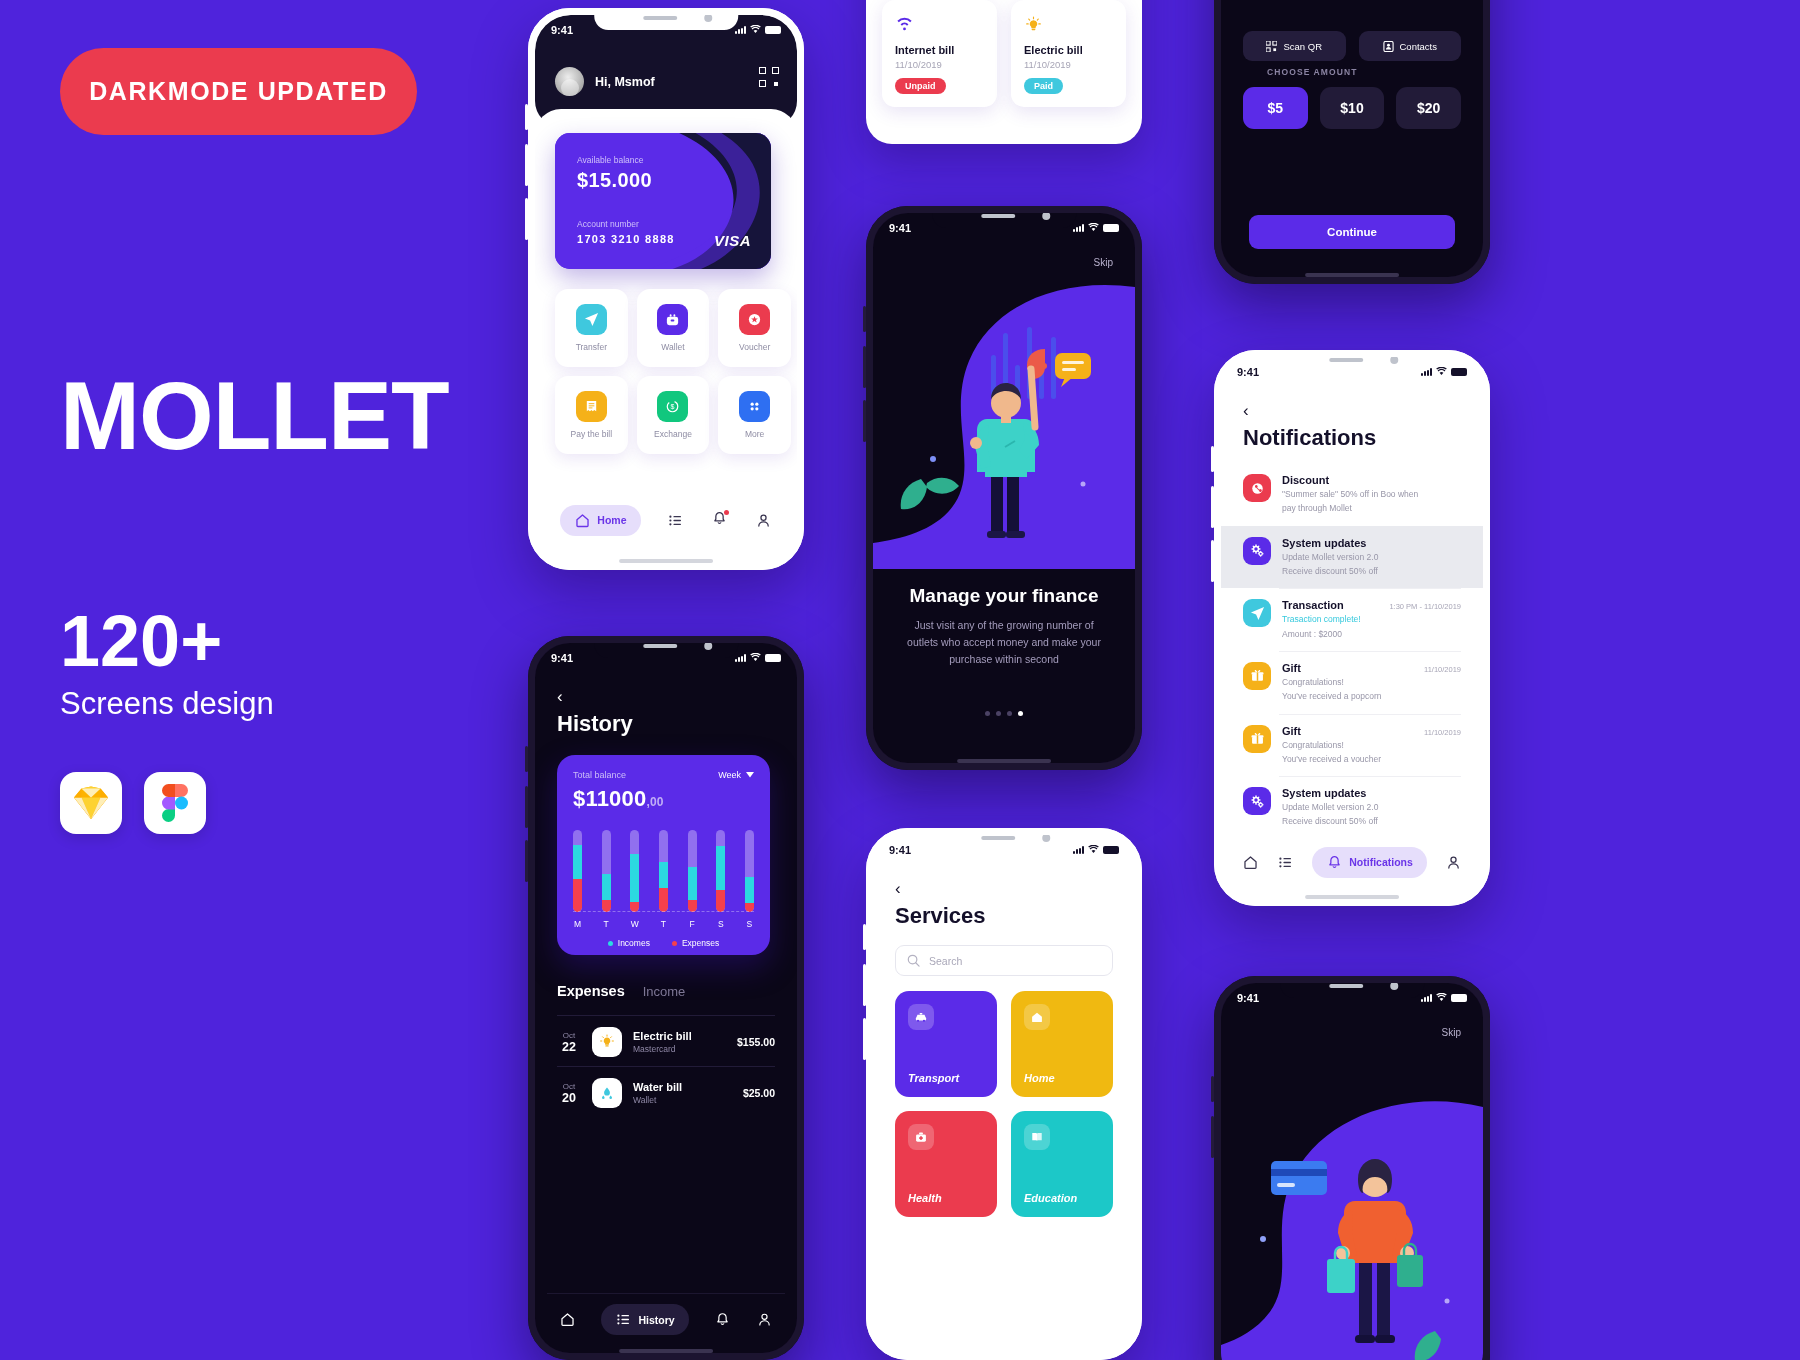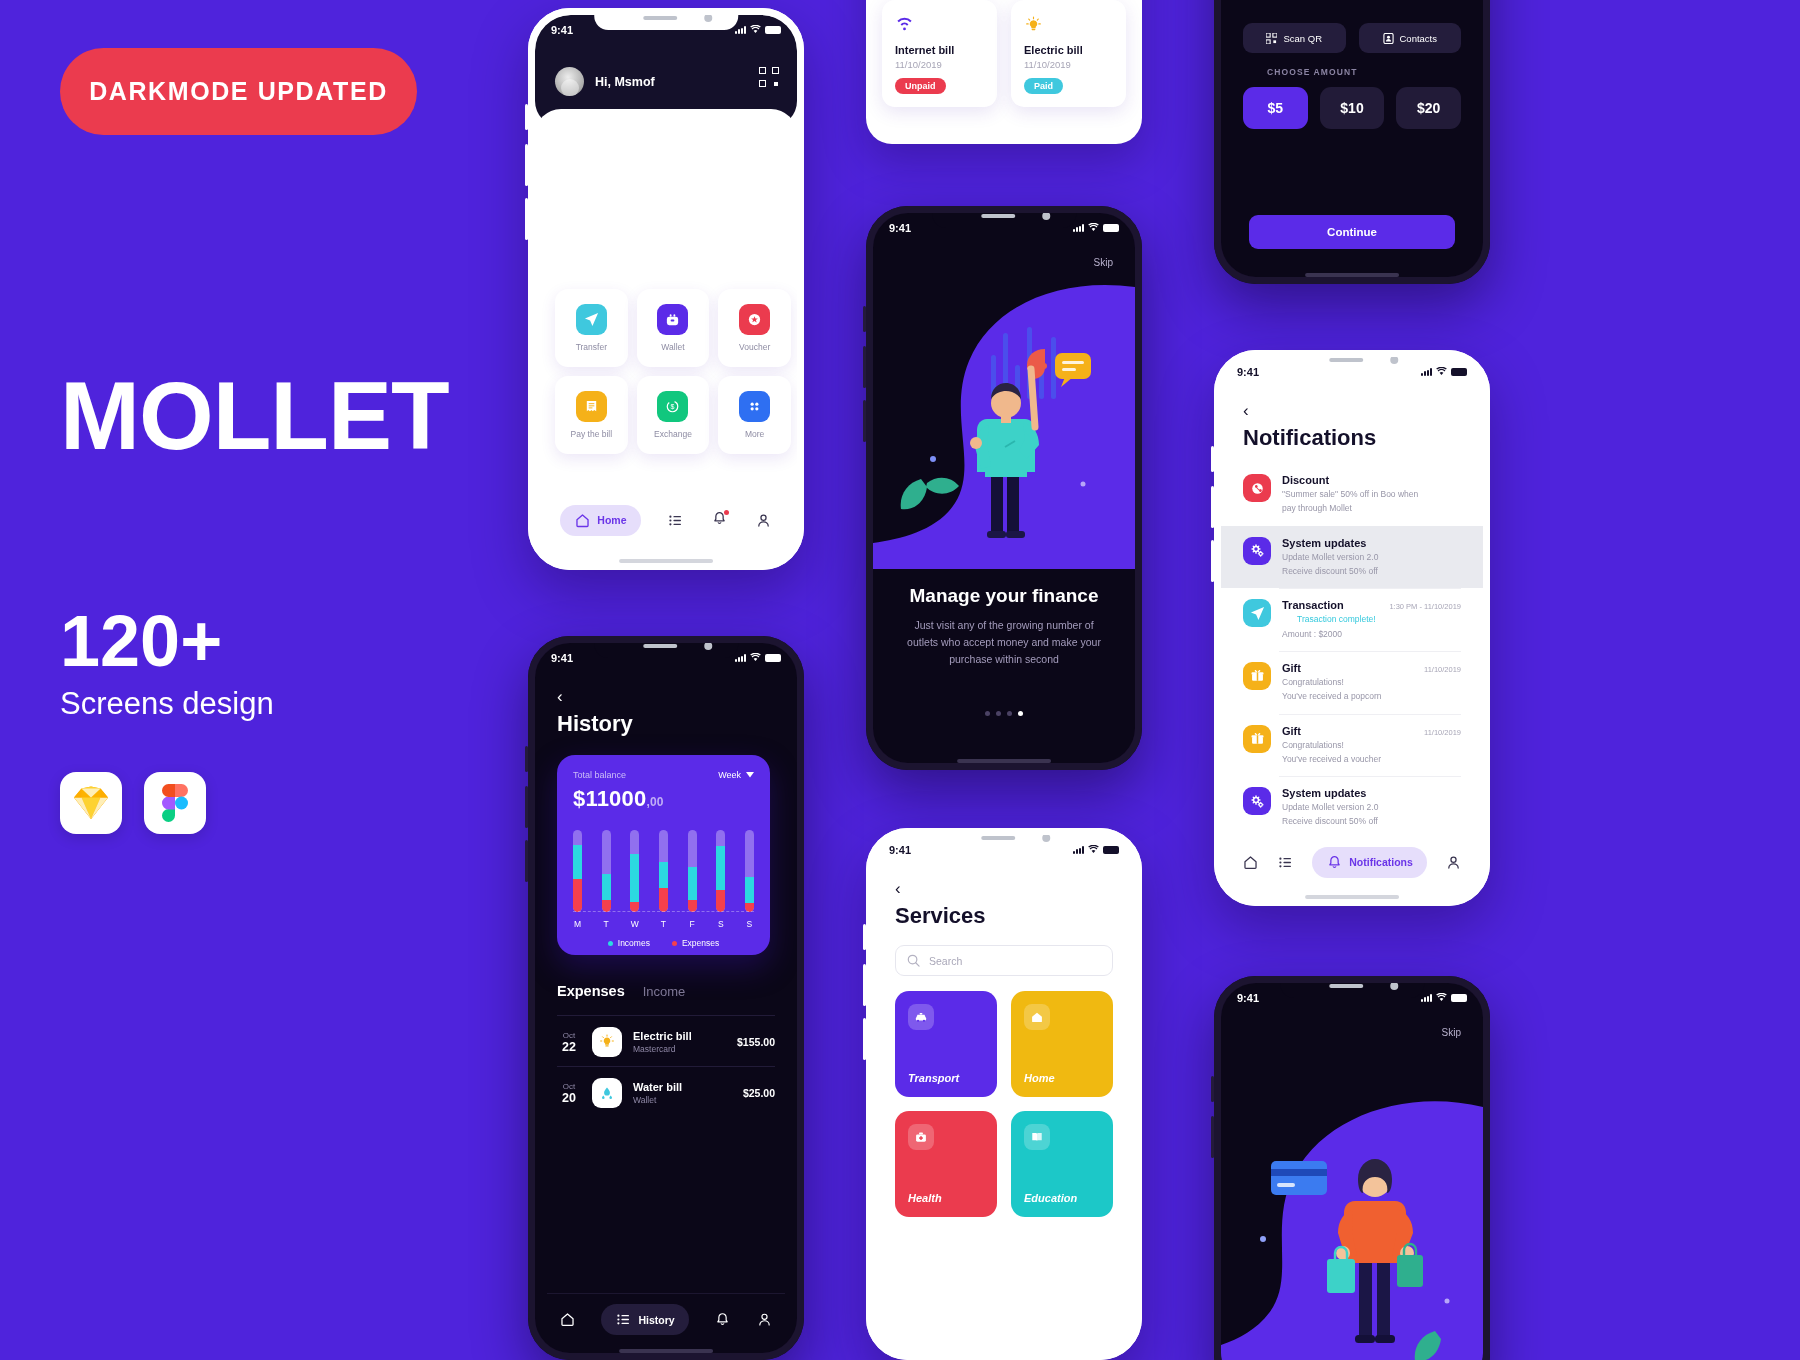--- a/index.html
+++ b/index.html
@@ -219,7 +219,7 @@
   
   #phone-topup { left: 1214px; top: -214px; width: 276px; height: 498px; }
   .tu-row { position: absolute; left: 22px; right: 22px; top: 230px; display: flex; gap: 13px; }
-  .tu-btn { flex: 1; height: 30px; border-radius: 9px; background: #241D3C; display: flex; align-items: center; justify-content: center; gap: 6px; color: #fff; font-size: 9.5px; }
+  .tu-btn { flex: 1; height: 30px; border-radius: 9px; background: #241D3C; display: flex; align-items: center; justify-content: center; gap: 6px; color: #fff; font-size: 9.5px; margin-top: 8px; }
   .tu-lbl { position: absolute; left: 22px; top: 274px; color: #8B84A3; font-size: 8.5px; letter-spacing: 1.1px; font-weight: 600; margin-left: 24px; }
   .tu-amts { position: absolute; left: 22px; right: 22px; top: 294px; display: flex; gap: 12px; }
   .tu-amt { flex: 1; height: 42px; border-radius: 11px; background: #221B38; display: flex; align-items: center; justify-content: center; color: #fff; font-size: 14px; font-weight: bold; }

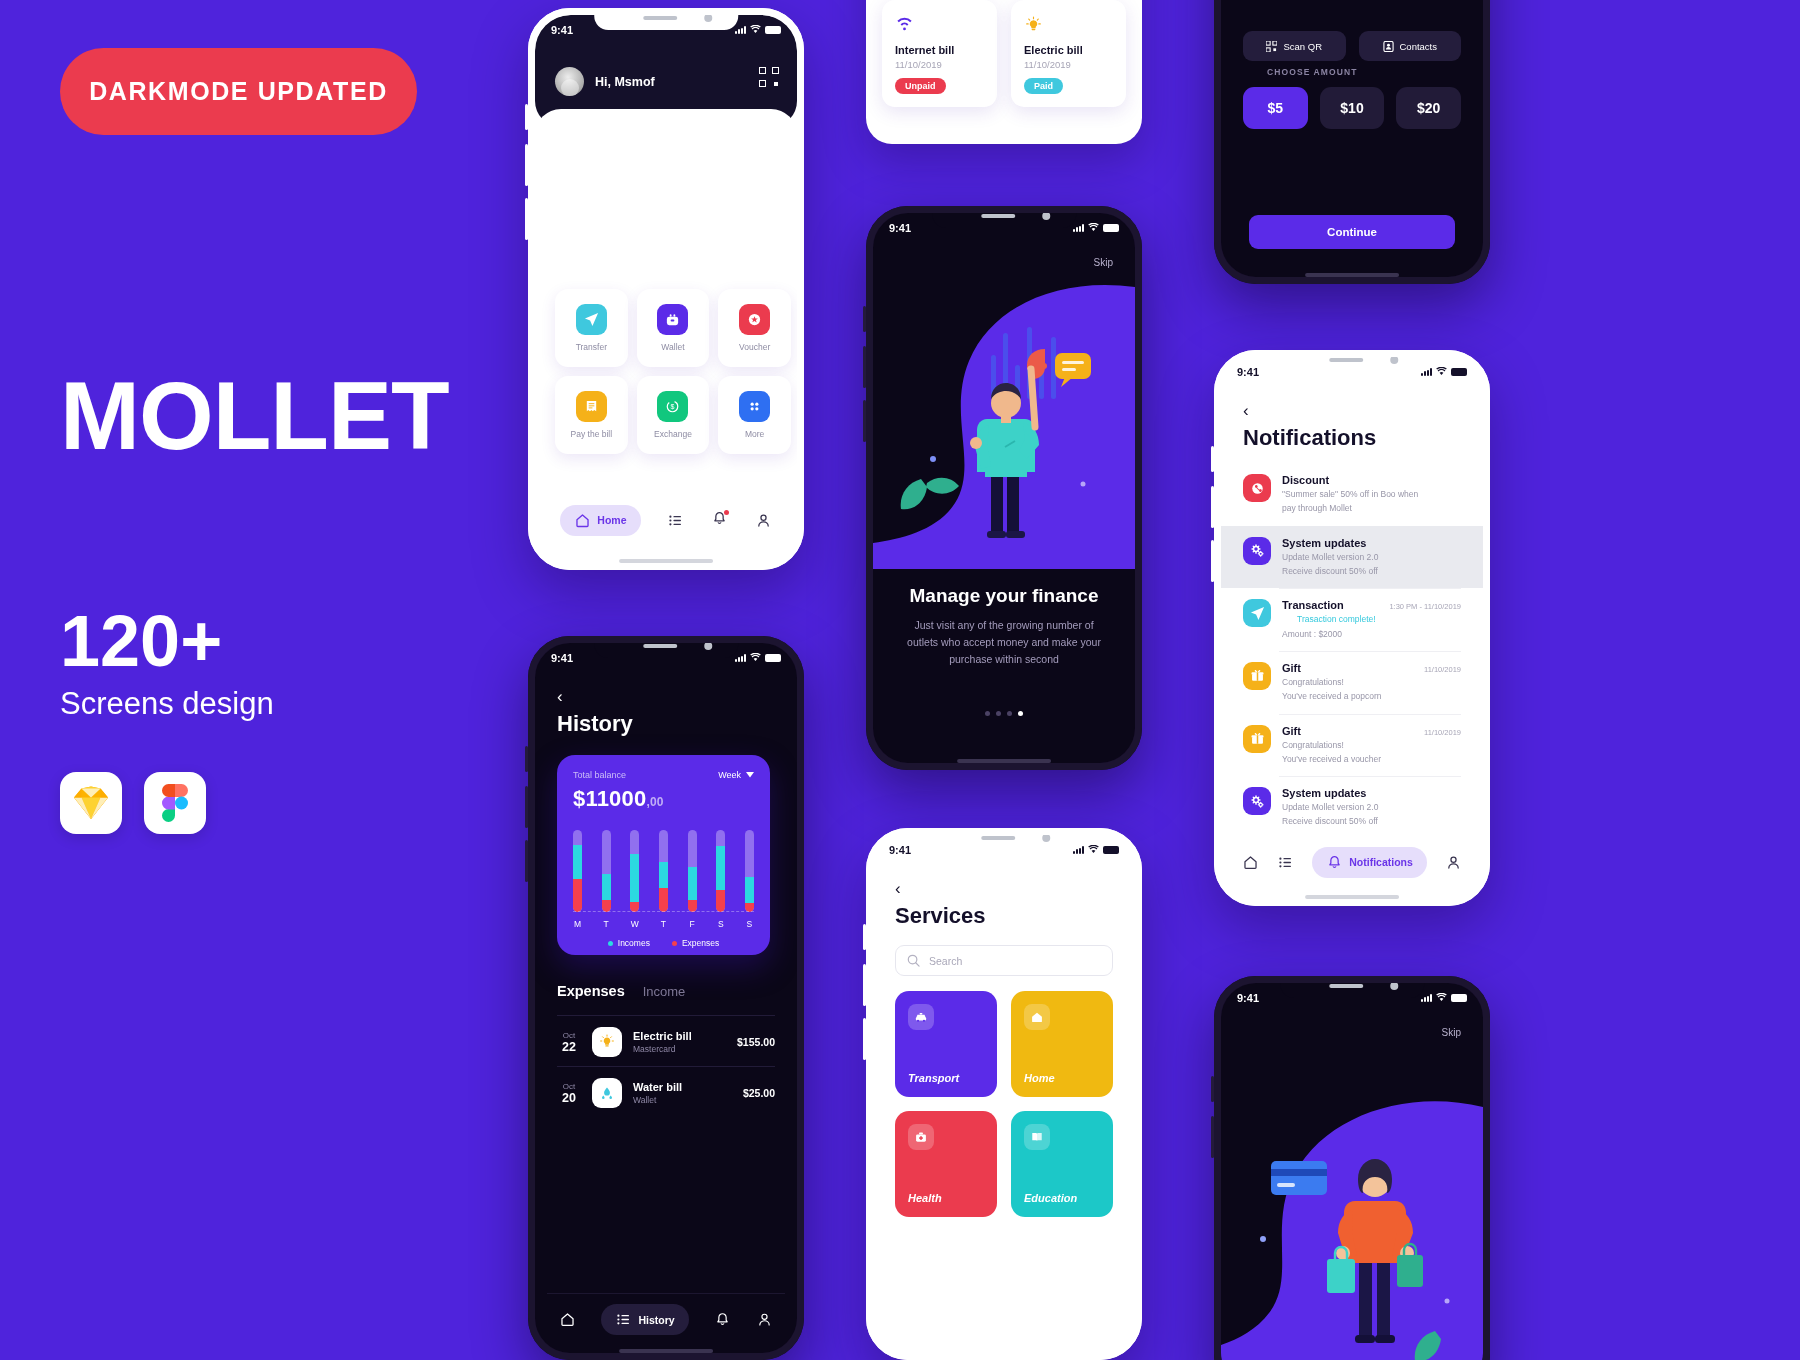--- a/index.html
+++ b/index.html
@@ -316,6 +316,18 @@
 
         <div class="home-body">
           <div class="card-peek"></div>
+          <div class="card">
+            <svg class="swoosh" viewBox="0 0 216 136" preserveAspectRatio="none">
+              <rect width="216" height="136" fill="#5B2BE8"></rect>
+              <path d="M95 -10C160 6 196 52 170 96c-22 37-62 44-96 50h142V-10z" fill="#16143A"></path>
+              <path d="M118 -10c52 18 78 58 56 94-18 30-50 40-80 52h52c44-18 70-62 54-100-8-20-32-38-54-46z" fill="#5B2BE8" opacity=".55"></path>
+            </svg>
+            <div class="t1">Available balance</div>
+            <div class="t2">$15.000</div>
+            <div class="t3">Account number</div>
+            <div class="t4">1703 3210 8888</div>
+            <div class="visa">VISA</div>
+          </div>
 
           <div class="qgrid">
             <div class="qitem">

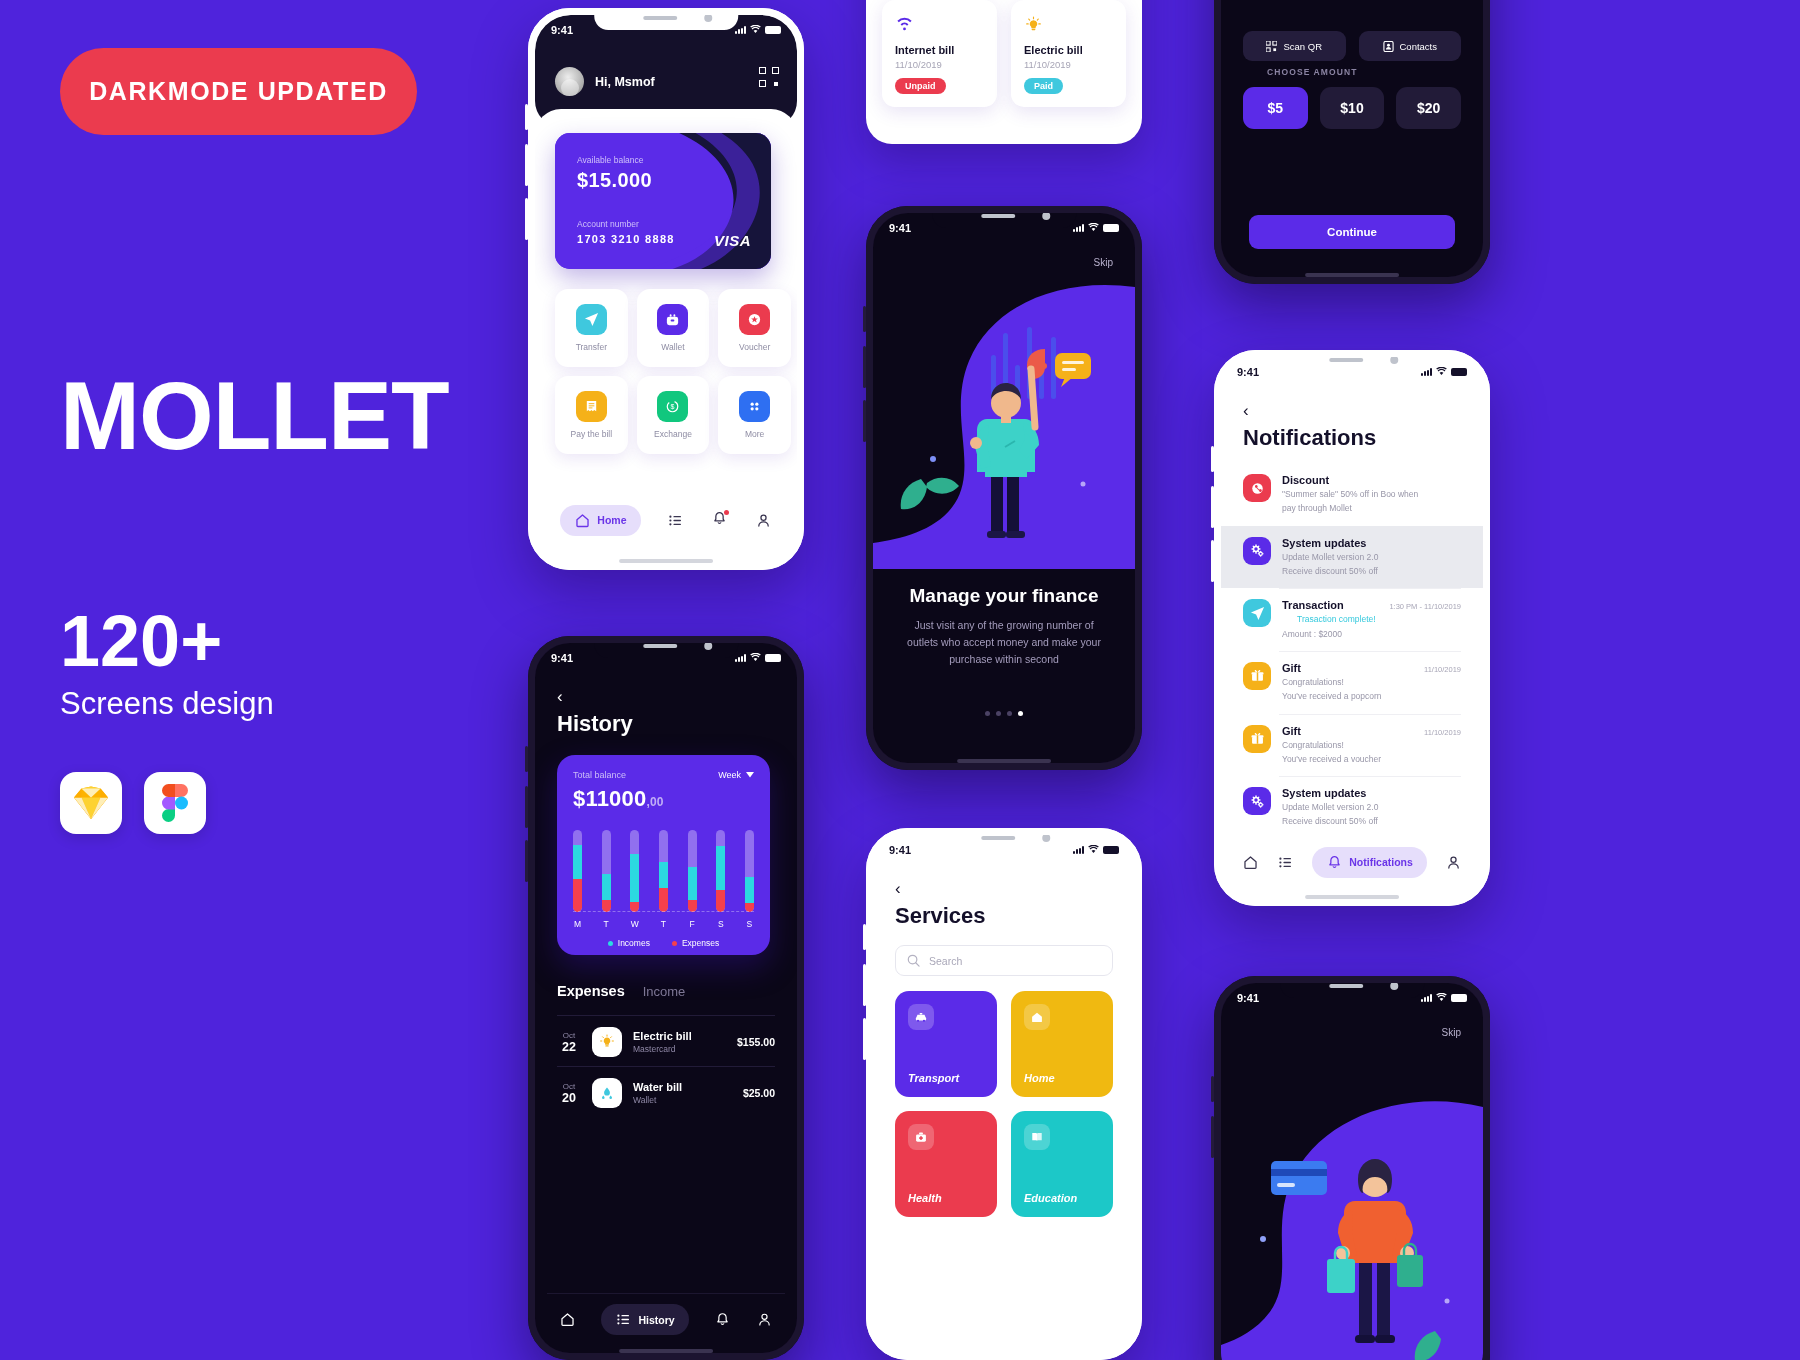--- a/index.html
+++ b/index.html
@@ -240,7 +240,7 @@
   .nt-t { color: #14102A; font-size: 11px; font-weight: bold; }
   .nt-time { color: #A7A5B6; font-size: 7.5px; white-space: nowrap; }
   .nt-d { color: #9896A8; font-size: 8.5px; line-height: 1.45; margin-top: 2px; }
-  .nt-d.accent { color: #35C9DD; margin-left: 15px; }
+  .nt-d.accent { color: #35C9DD; }
 
   
   #phone-ob2 { left: 1214px; top: 976px; width: 276px; height: 420px; }

